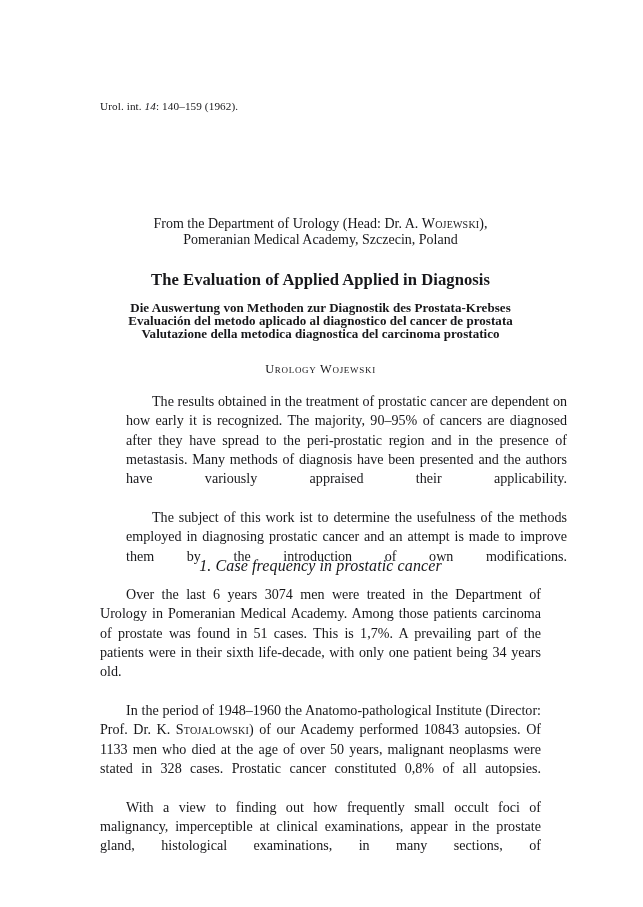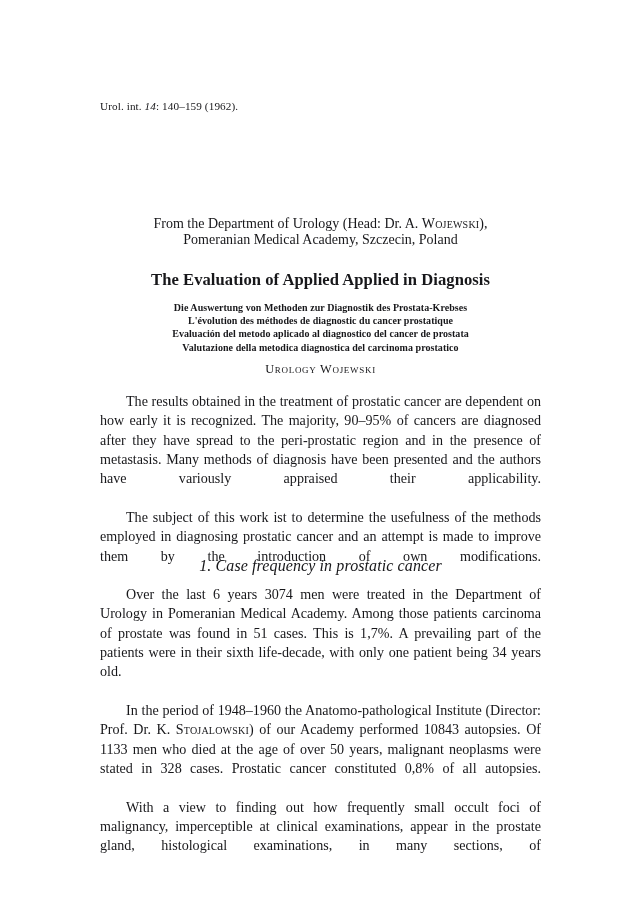--- a/index.html
+++ b/index.html
@@ -77,7 +77,7 @@
     top: 301px;
     width: 441px;
     text-align: center;
-    font-size: 10px;
+    font-size: 13px;
     font-weight: bold;
     line-height: 13.2px;
     letter-spacing: 0.05px;

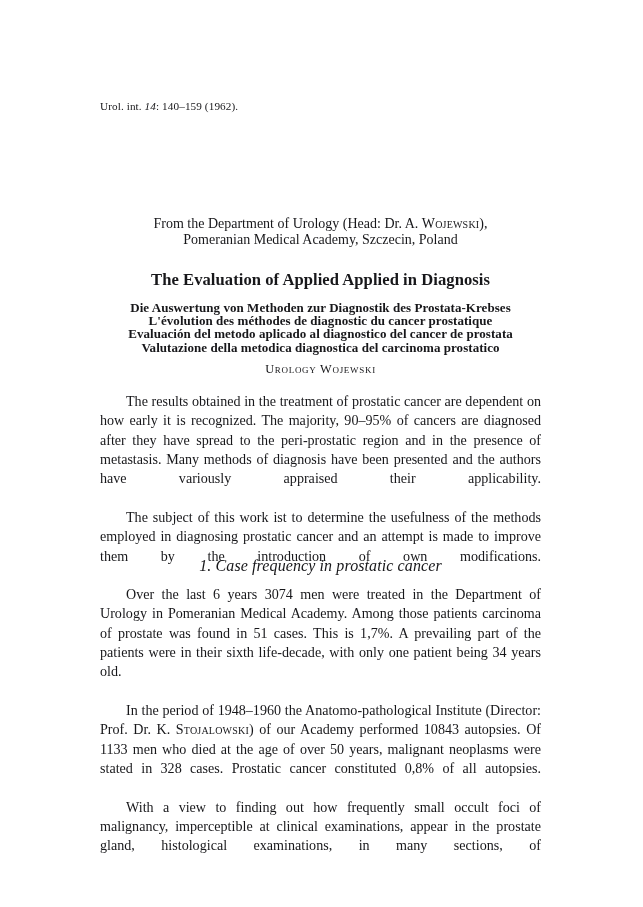--- a/index.html
+++ b/index.html
@@ -150,7 +150,6 @@
 
     <div class="subtitles">
       <div>Die Auswertung von Methoden zur Diagnostik des Prostata-Krebses</div>
-      <div>L'évolution des méthodes de diagnostic du cancer prostatique</div>
       <div>Evaluación del metodo aplicado al diagnostico del cancer de prostata</div>
       <div>Valutazione della metodica diagnostica del carcinoma prostatico</div>
     </div>

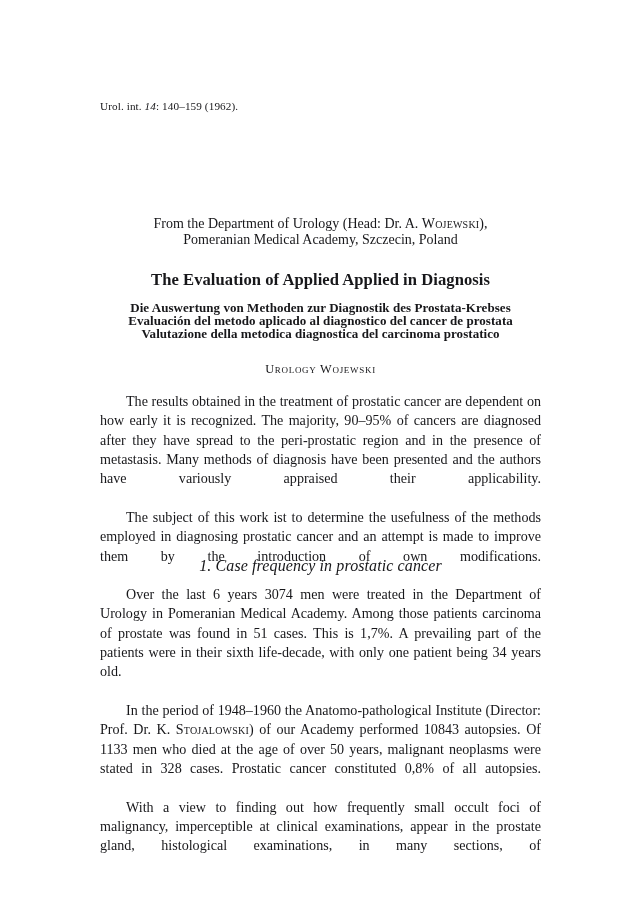--- a/index.html
+++ b/index.html
@@ -115,7 +115,7 @@
     width: 100%;
   }
 
-  #intro-block { top: 392px; }
+  #intro-block { top: 392px; margin-left: 26px; }
   #section-block { top: 585px; }
 
   .section-heading {

